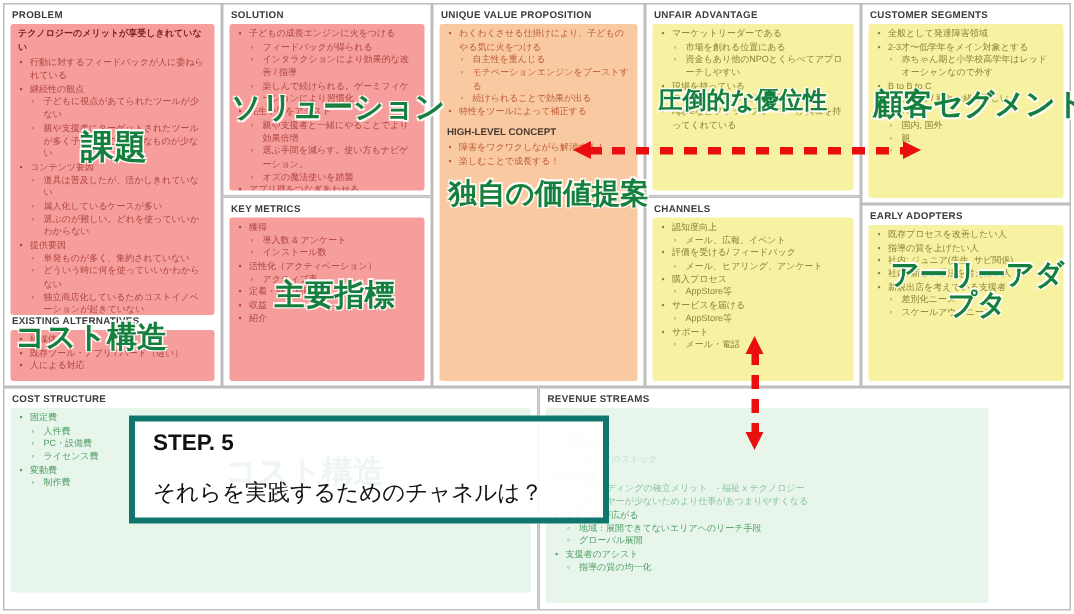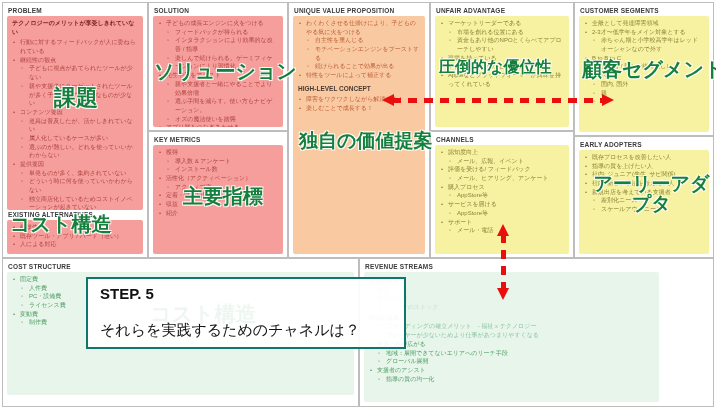--- a/index.html
+++ b/index.html
@@ -47,7 +47,7 @@
   #lbl-existing{left:10px;top:211px;font-size:20px;}
   #lbl-solution{left:154px;top:58px;font-size:20px;}
   #lbl-metrics{left:183px;top:183px;font-size:20px;}
-  #lbl-uvp{left:299px;top:116px;font-size:19px;margin-top:12px;}
+  #lbl-uvp{left:299px;top:116px;font-size:19px;}
   #lbl-unfair{left:439px;top:57px;font-size:16px;}
   #lbl-channels{left:478px;top:184px;font-size:20px;}
   #lbl-customer{left:582px;top:56px;font-size:20px;}

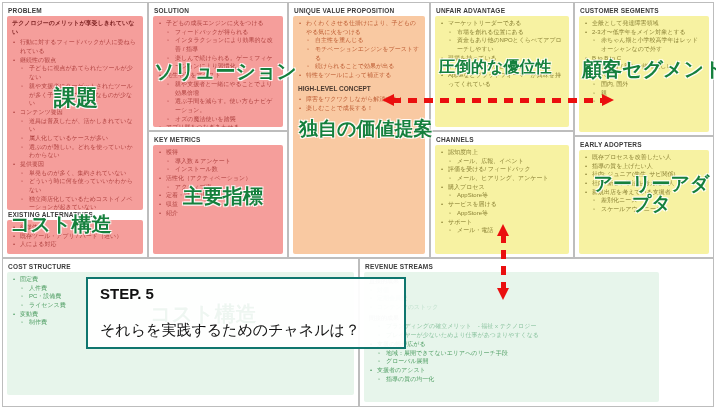--- a/index.html
+++ b/index.html
@@ -57,7 +57,7 @@
   #lbl-cost{left:150px;top:300px;font-size:21px;z-index:6;}
   
   .step-box{position:absolute;left:86px;top:277px;width:320px;height:72px;z-index:7;
-            background:rgba(255,255,255,.93);border:2px solid #0f766e;box-sizing:border-box;
+            background:rgba(255,255,255,.93);border:4px solid #0f766e;box-sizing:border-box;
             padding:6px 12px 7px 12px;display:flex;flex-direction:column;
             justify-content:space-between;}
   .step-box .t1{font-size:15px;font-weight:bold;color:#111;}

